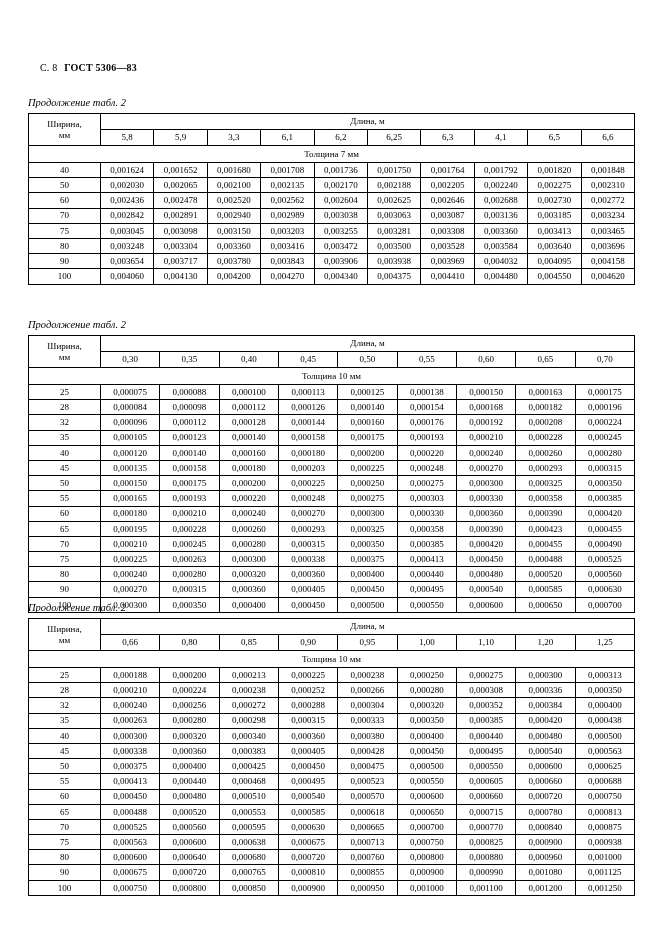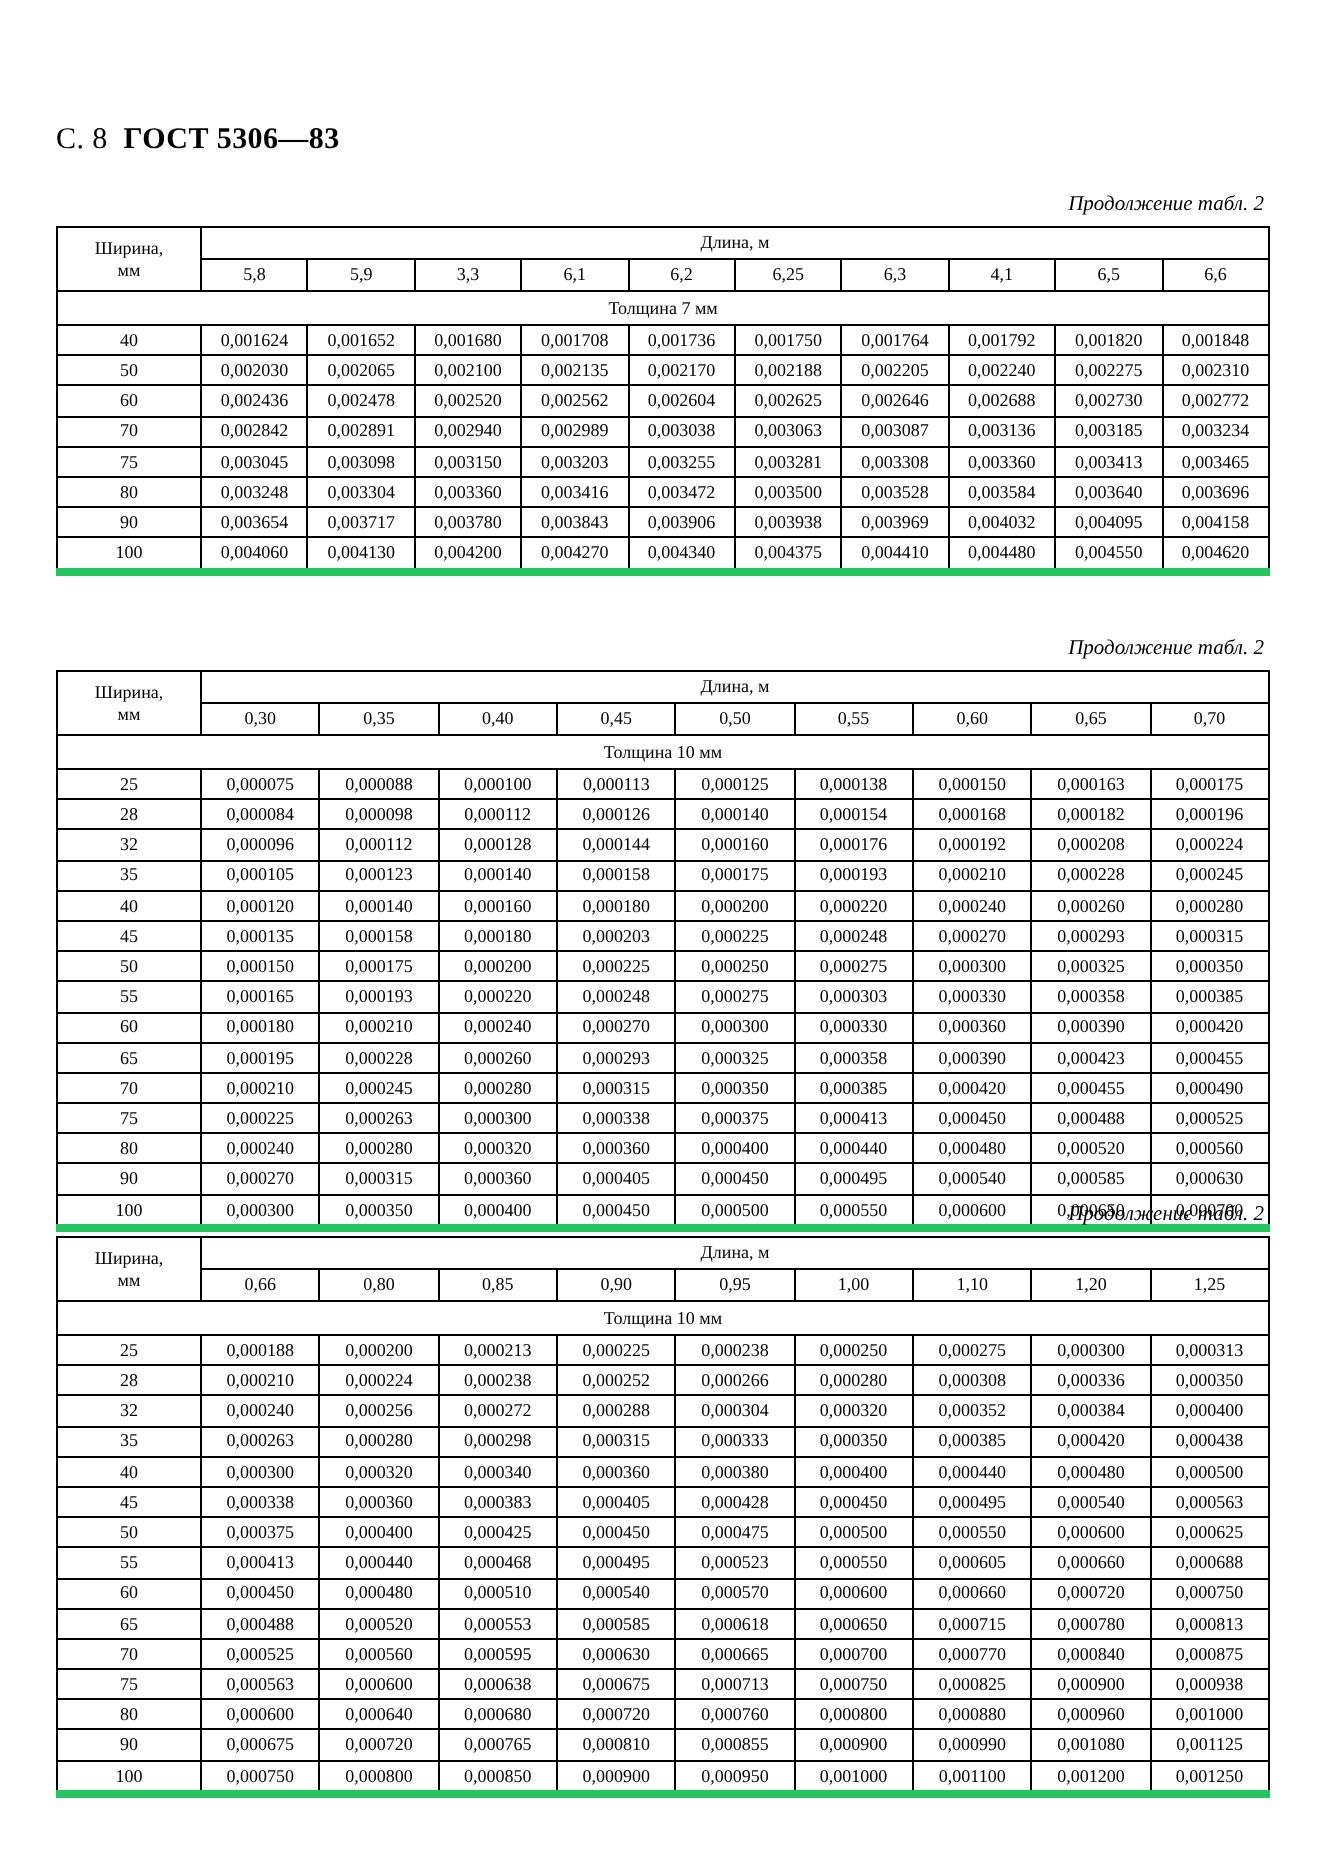--- a/index.html
+++ b/index.html
@@ -24,9 +24,9 @@
   .header {
     position: absolute;
     top: 62px;
-    left: 28px;
+    left: 40px;
     font-family: "Liberation Serif", serif;
-    font-size: 15px;
+    font-size: 10px;
     letter-spacing: 0.2px;
   }
   .header .page-no {

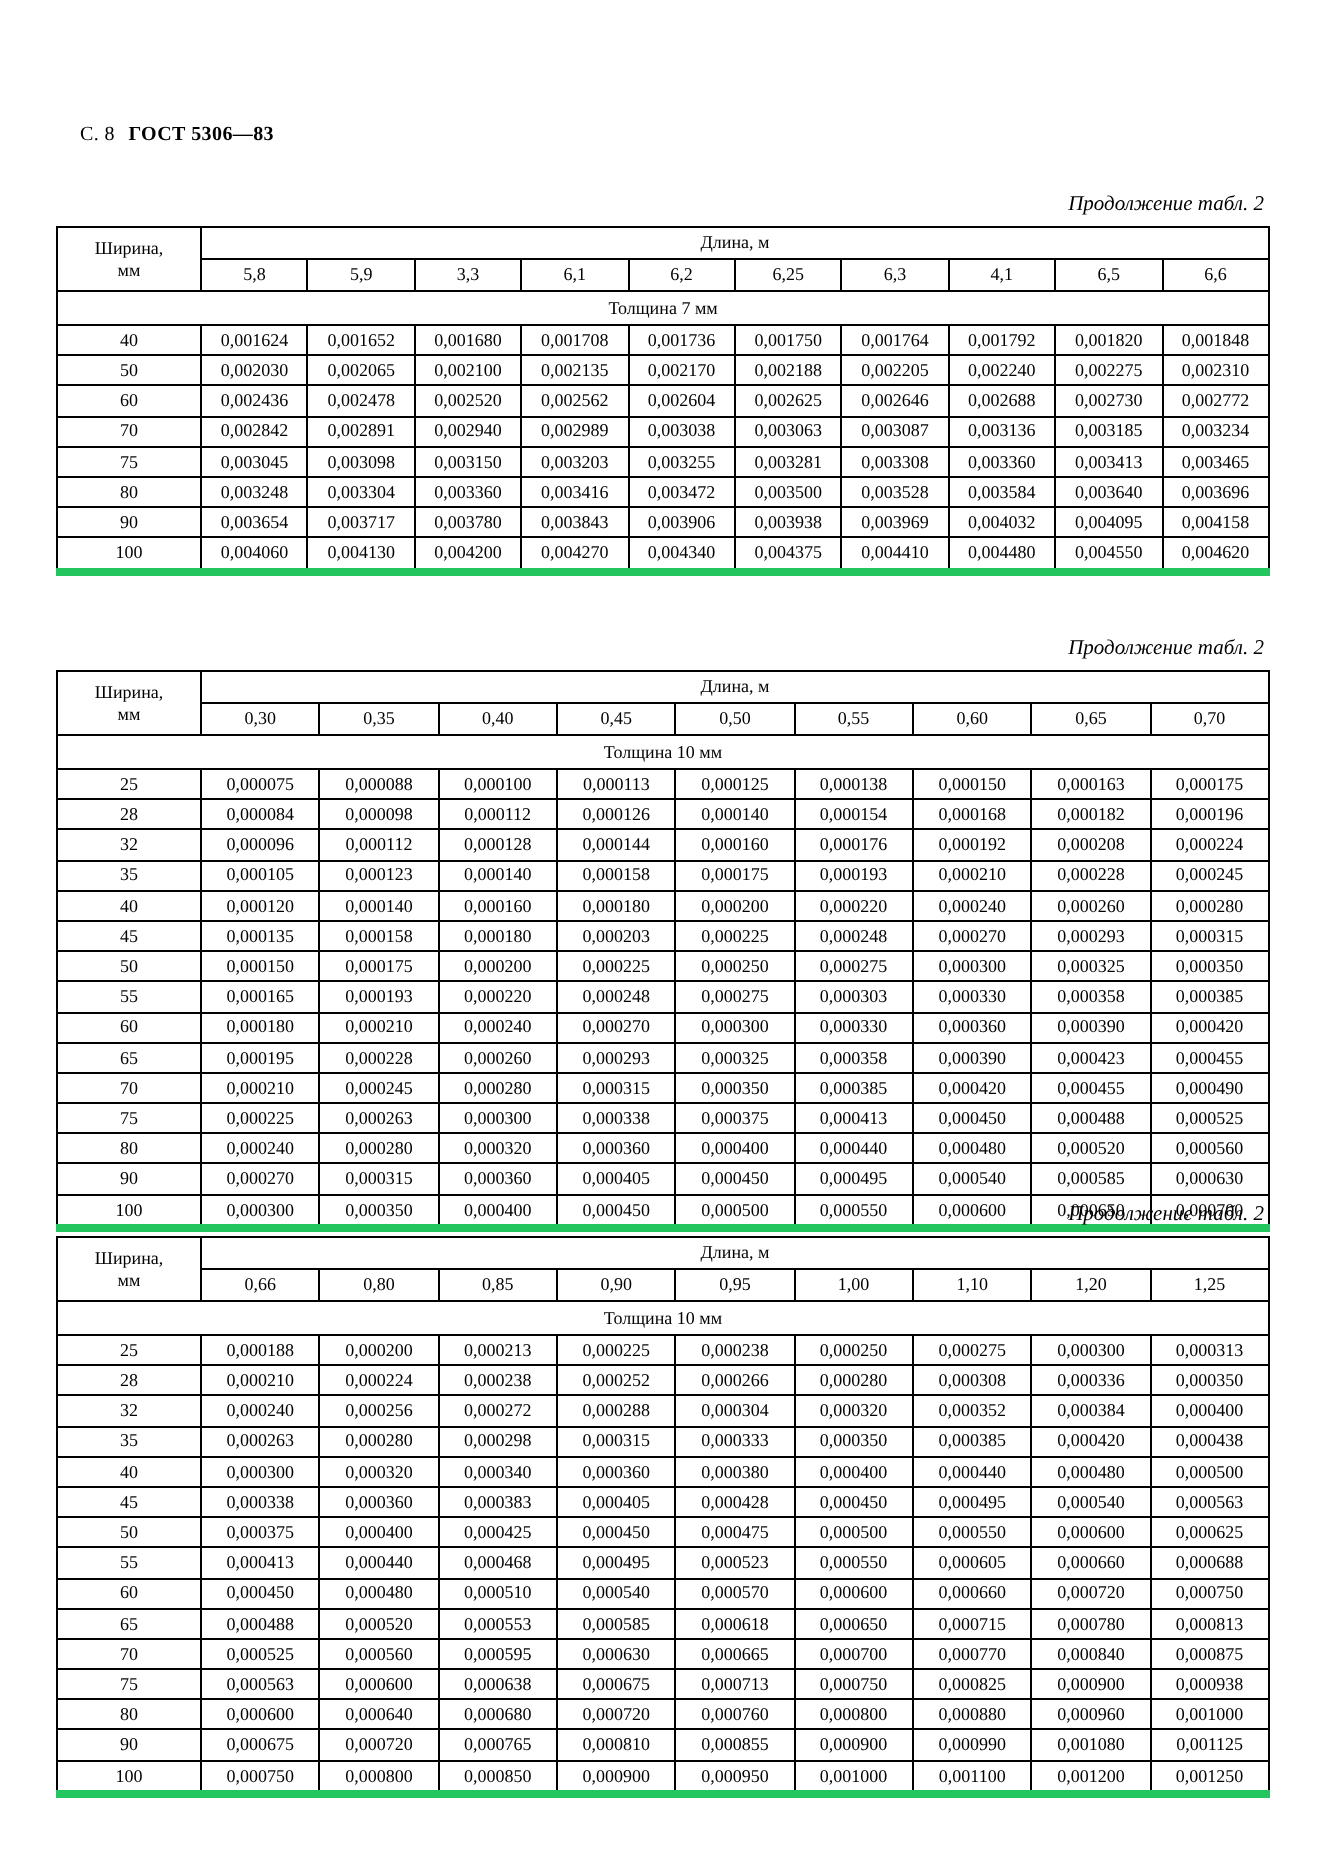--- a/index.html
+++ b/index.html
@@ -41,7 +41,6 @@
     width: 606px;
   }
   .cont-note {
-    text-align: right;
     font-style: italic;
     font-size: 10.5px;
     margin-bottom: 5px;

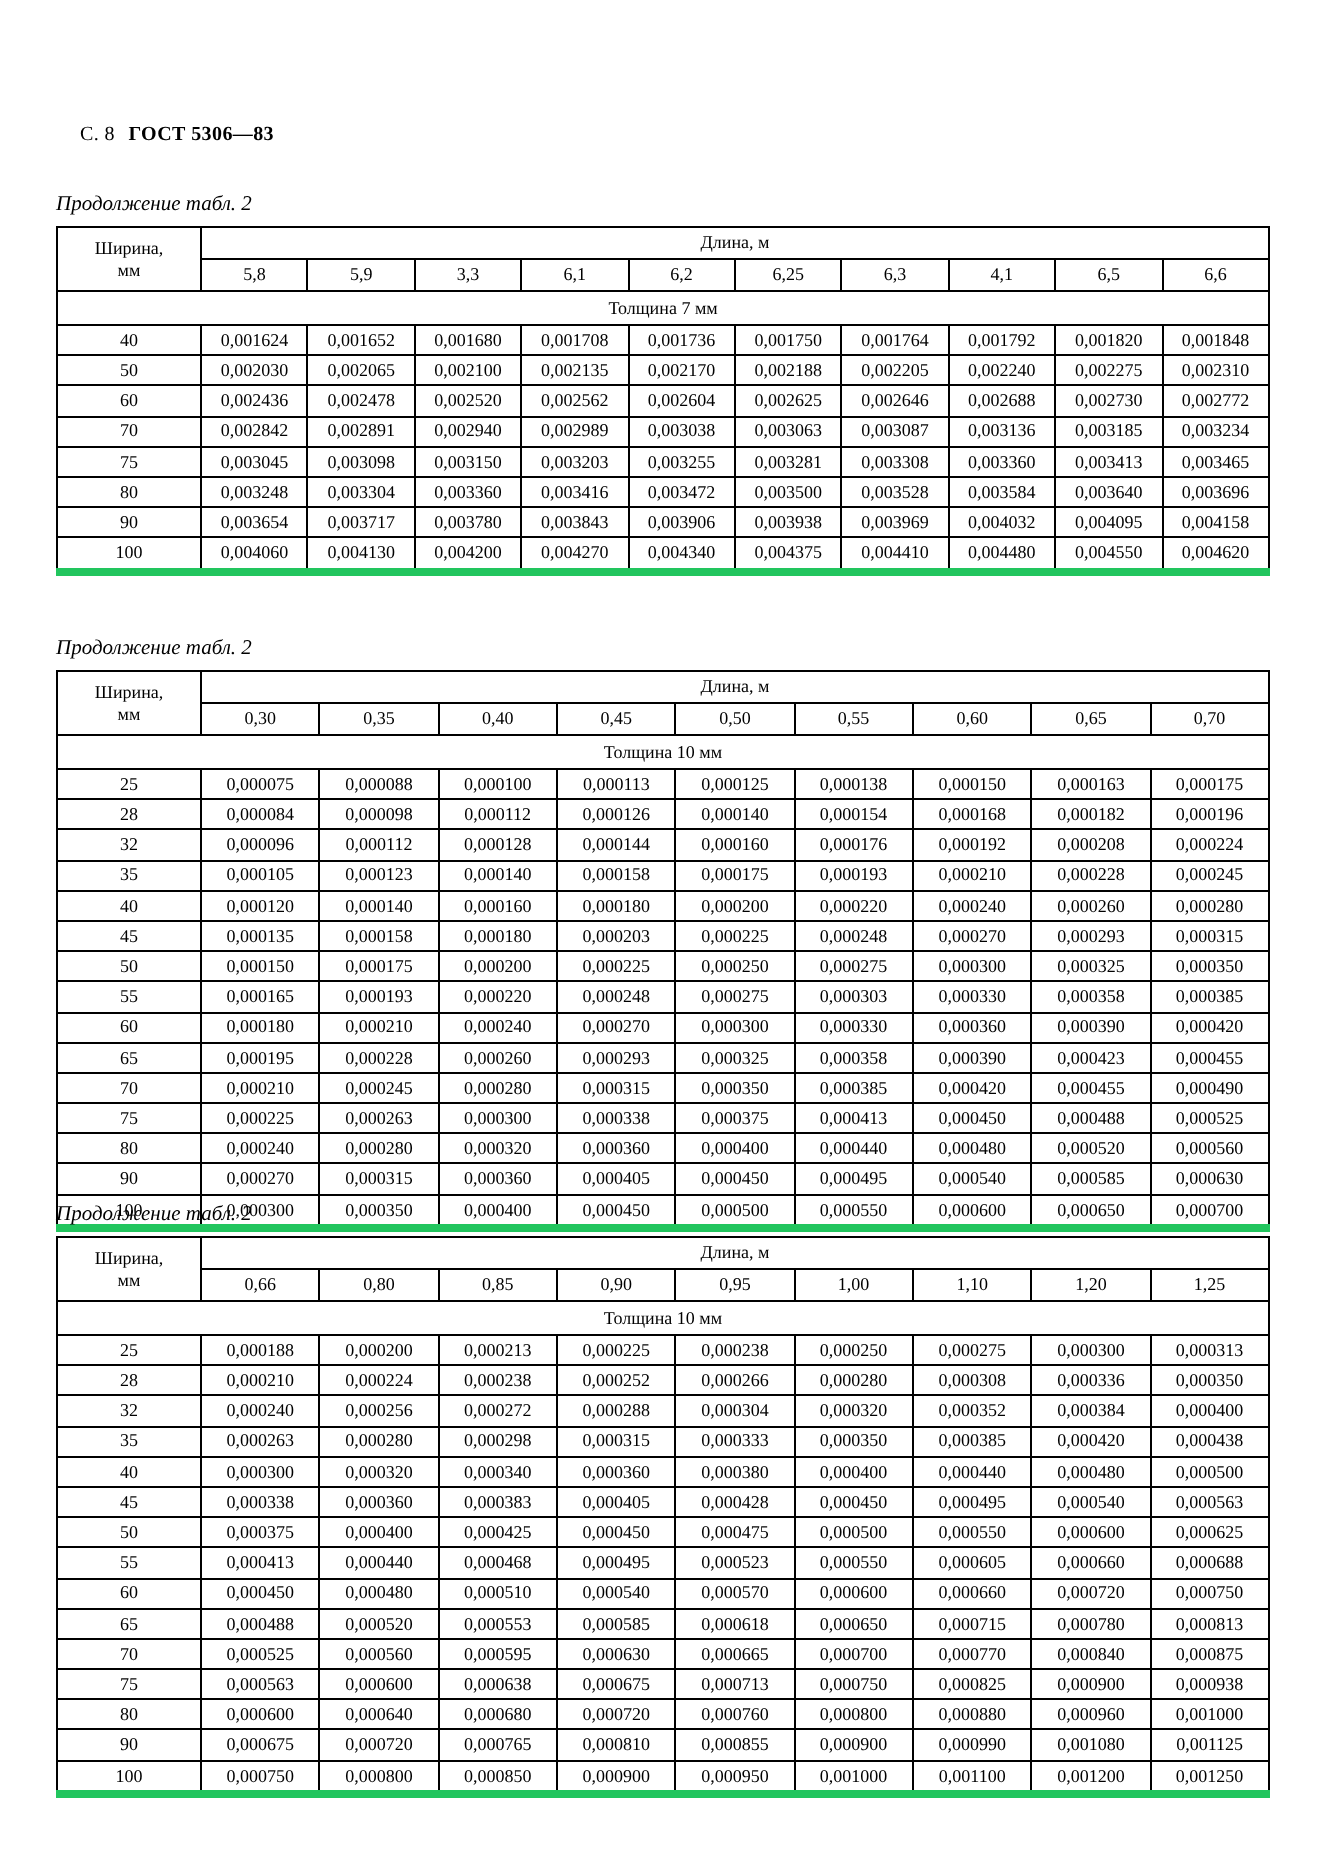--- a/index.html
+++ b/index.html
@@ -89,7 +89,7 @@
   .data-first td { padding-top: 2px; }
   .data-last td { padding-bottom: 2px; }
   .databody {
-    border-bottom: 4px solid #22c55e;
+    border-bottom: 1px solid #22c55e;
   }
 </style>
 </head>

